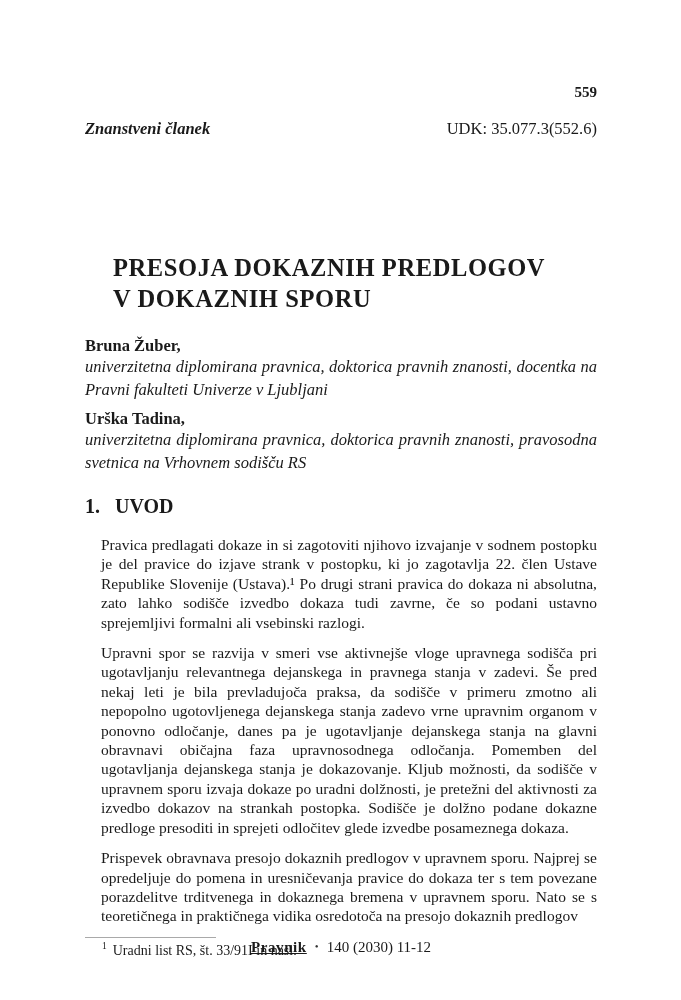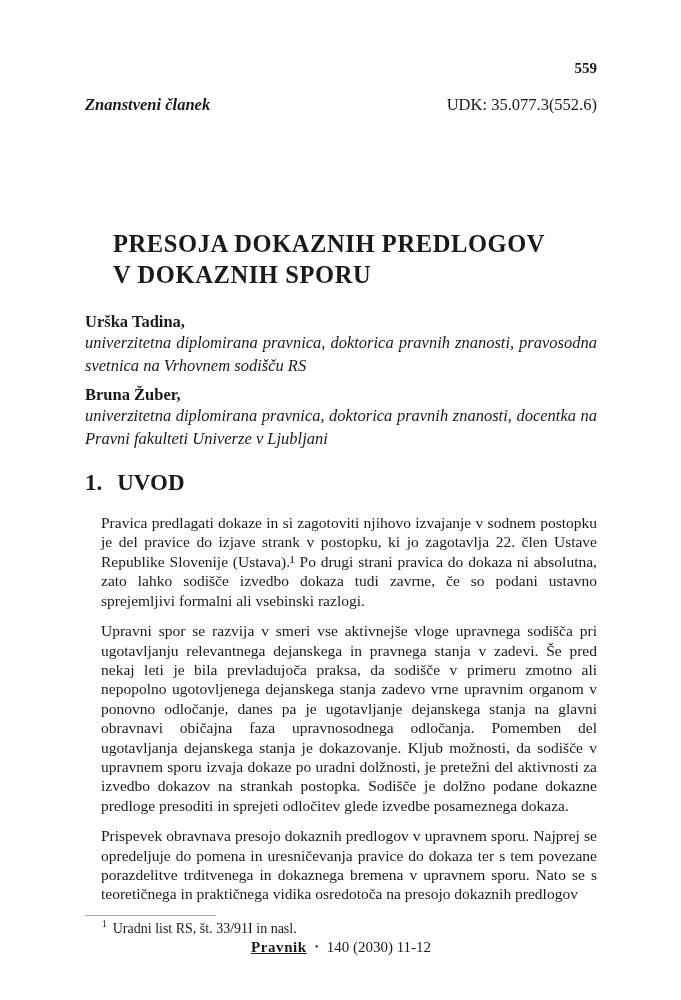--- a/index.html
+++ b/index.html
@@ -20,7 +20,7 @@
     top: 0;
   }
   .page-number-row {
-    margin-top: 60px;
+    margin-top: 84px;
     text-align: right;
     font-weight: bold;
     font-size: 15px;

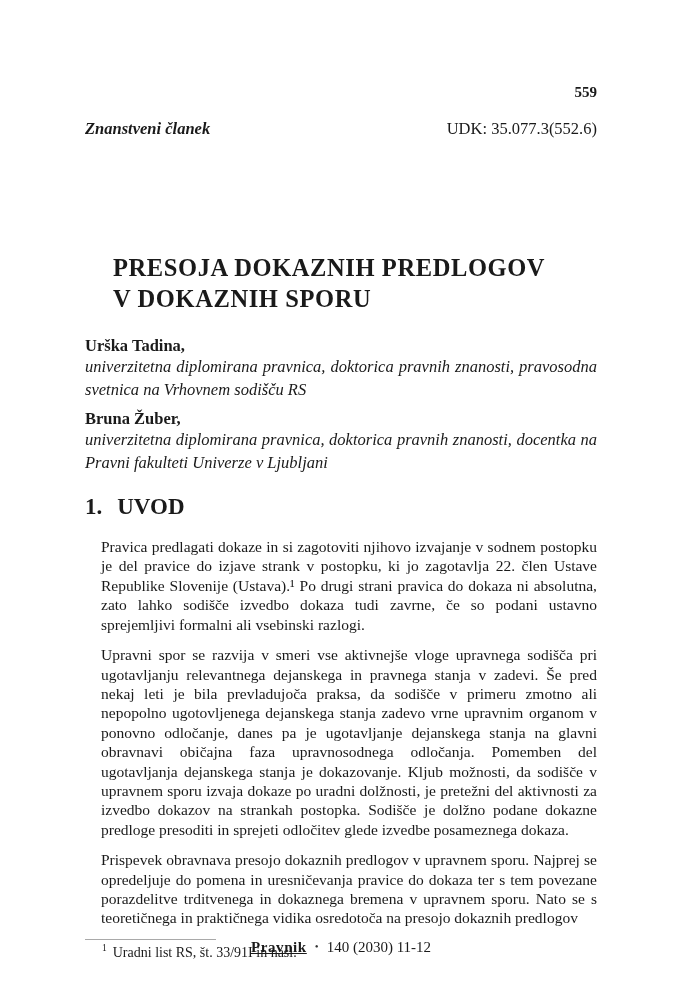--- a/index.html
+++ b/index.html
@@ -136,12 +136,12 @@
 
     <div class="authors">
       <div class="author-block">
+        <div class="author-name">Bruna Žuber,</div>
+        <div class="author-affiliation">univerzitetna diplomirana pravnica, doktorica pravnih znanosti, docentka na Pravni fakulteti Univerze v Ljubljani</div>
+      </div>
+      <div class="author-block">
         <div class="author-name">Urška Tadina,</div>
         <div class="author-affiliation">univerzitetna diplomirana pravnica, doktorica pravnih znanosti, pravosodna svetnica na Vrhovnem sodišču RS</div>
-      </div>
-      <div class="author-block">
-        <div class="author-name">Bruna Žuber,</div>
-        <div class="author-affiliation">univerzitetna diplomirana pravnica, doktorica pravnih znanosti, docentka na Pravni fakulteti Univerze v Ljubljani</div>
       </div>
     </div>
 

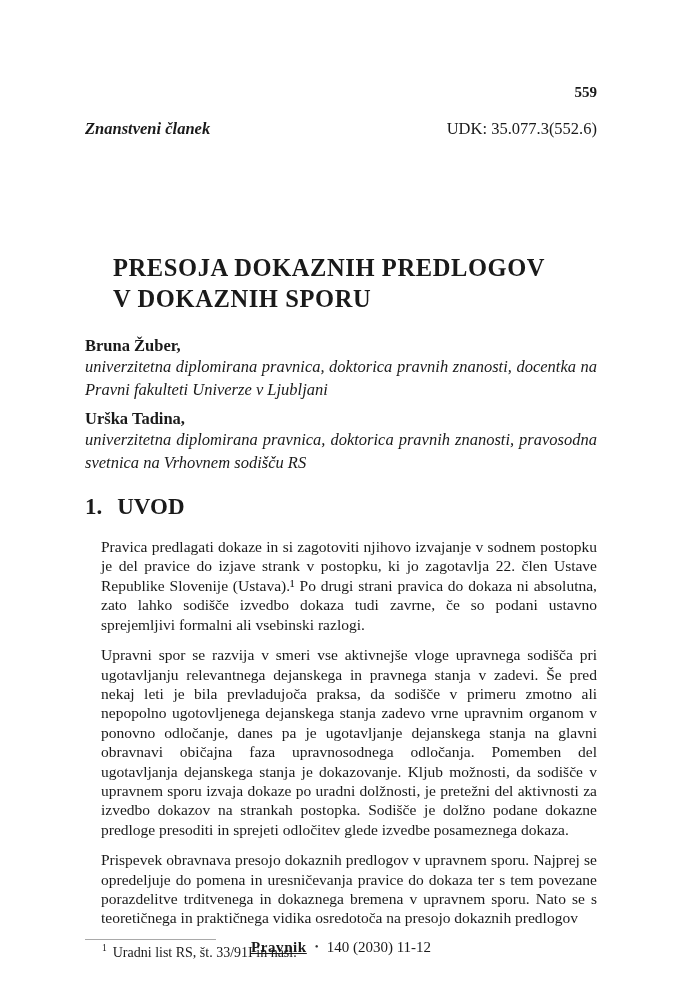--- a/index.html
+++ b/index.html
@@ -60,7 +60,7 @@
   .section-heading {
     margin-top: 21px;
     font-weight: bold;
-    font-size: 23px;
+    font-size: 20px;
     line-height: 23px;
   }
   .section-number {

